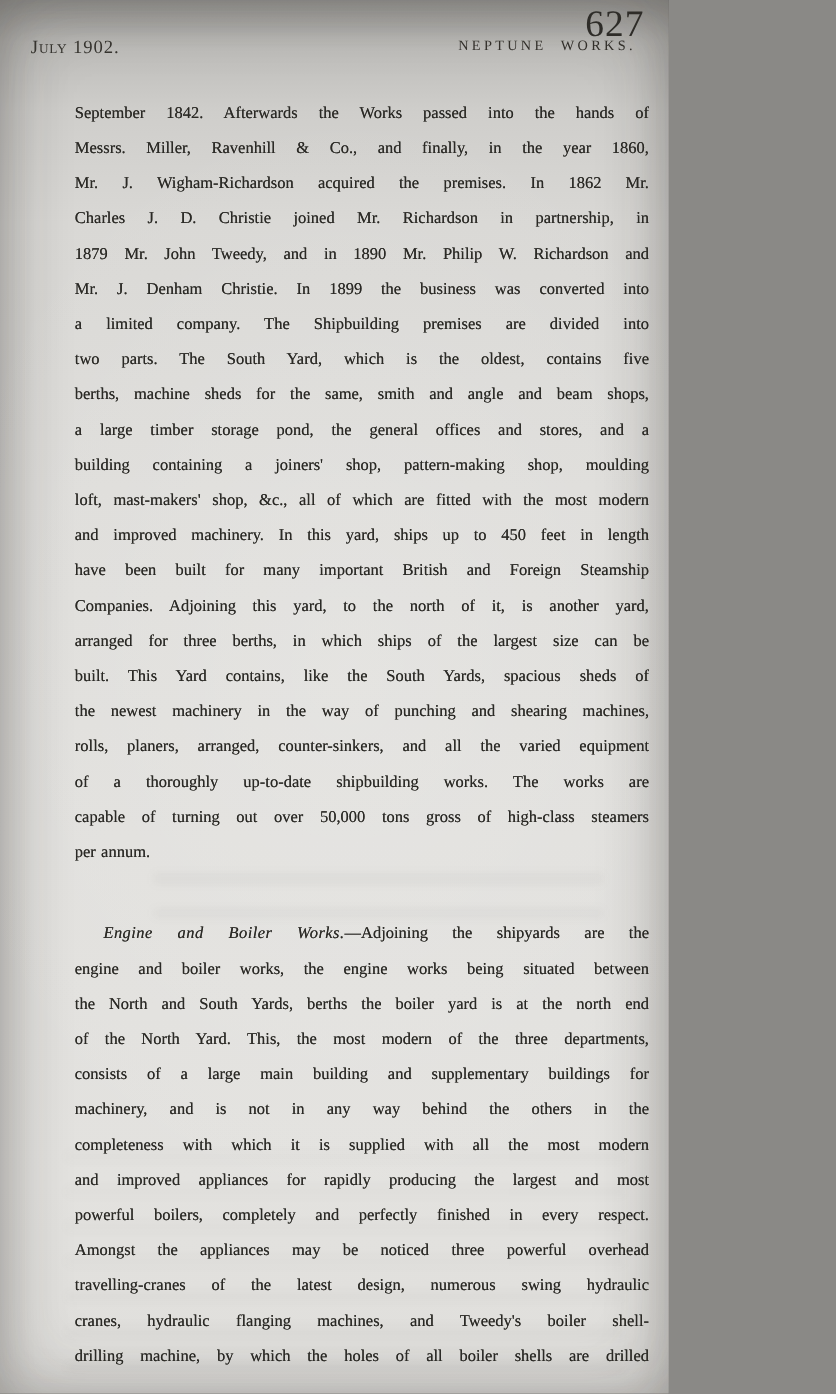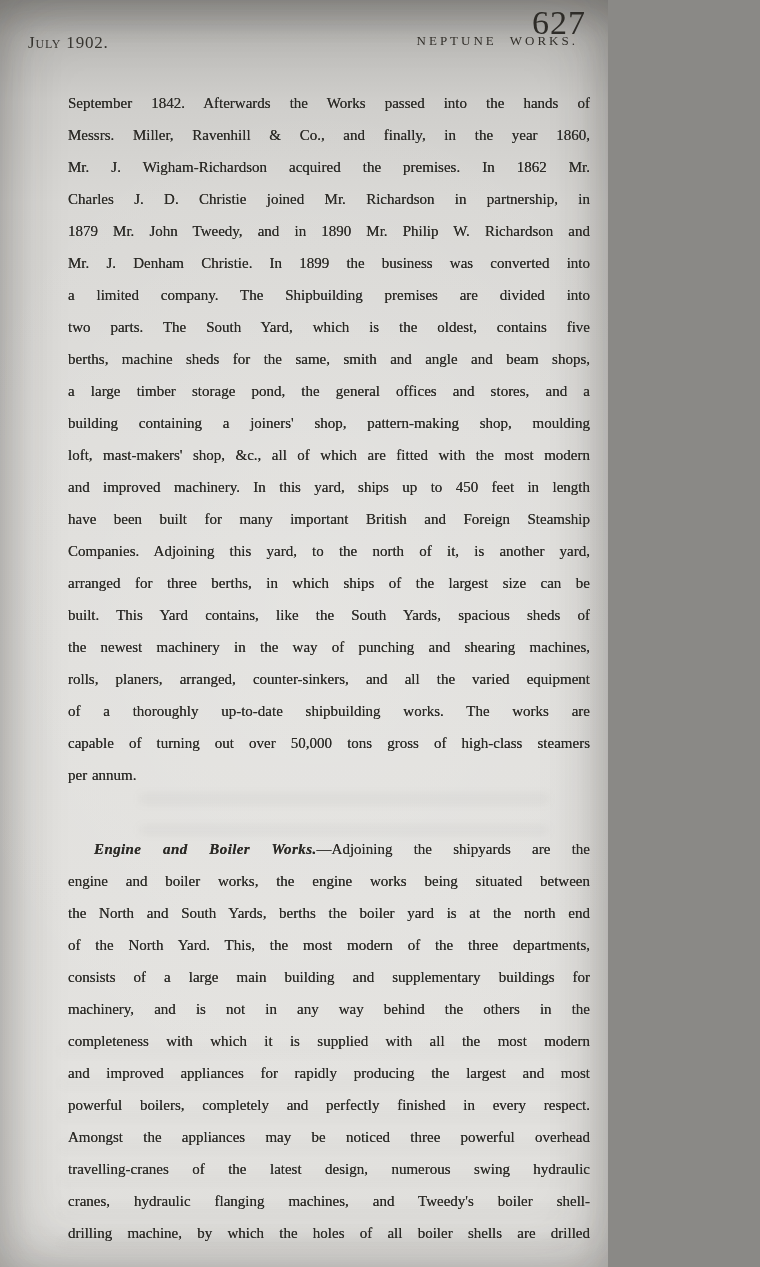--- a/index.html
+++ b/index.html
@@ -84,7 +84,7 @@
   }
   .line.flush-left { text-align-last: left; }
   .line.indent { text-indent: 26px; }
-  .line em { font-style: italic; letter-spacing: 0.4px; font-weight: bold; }
+  .line em { font-style: italic; letter-spacing: 0.4px; }
 
   
   .smudge {

